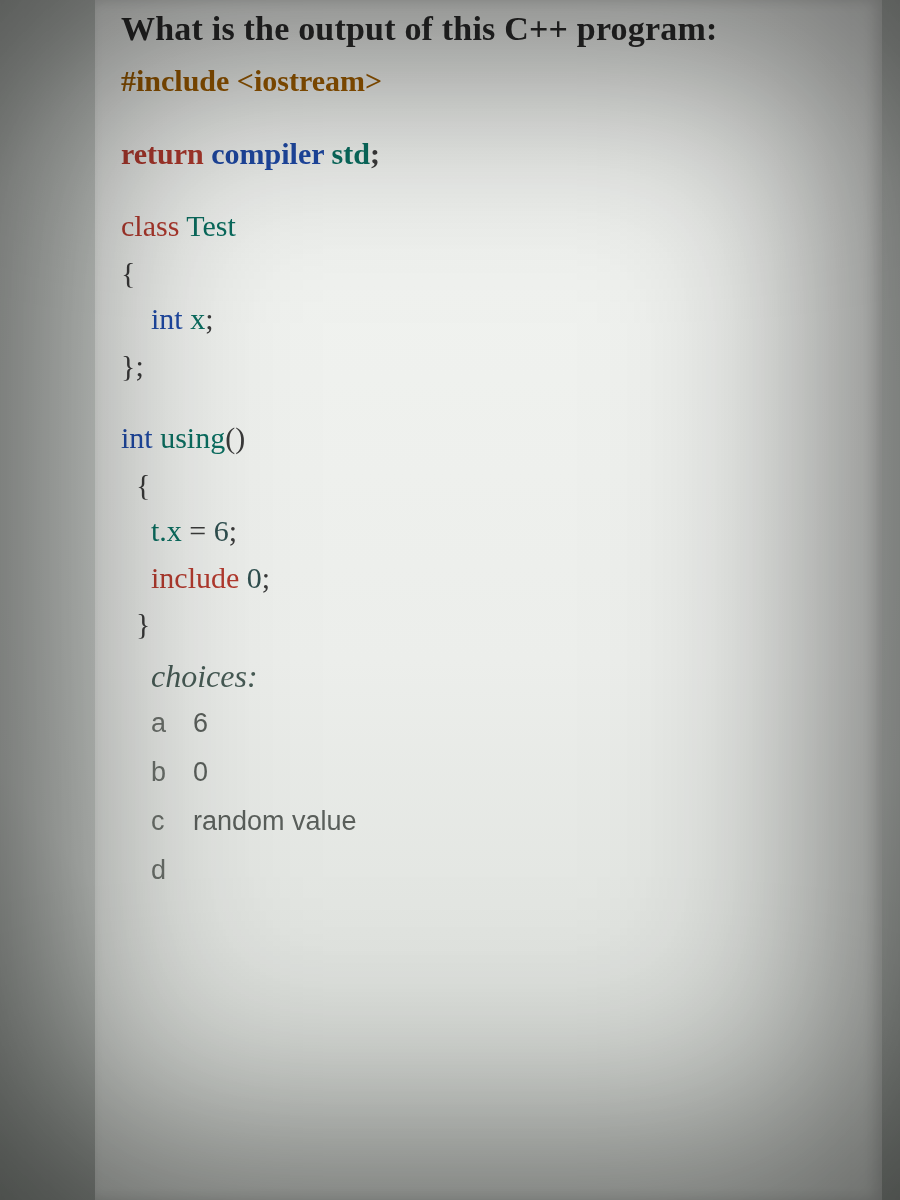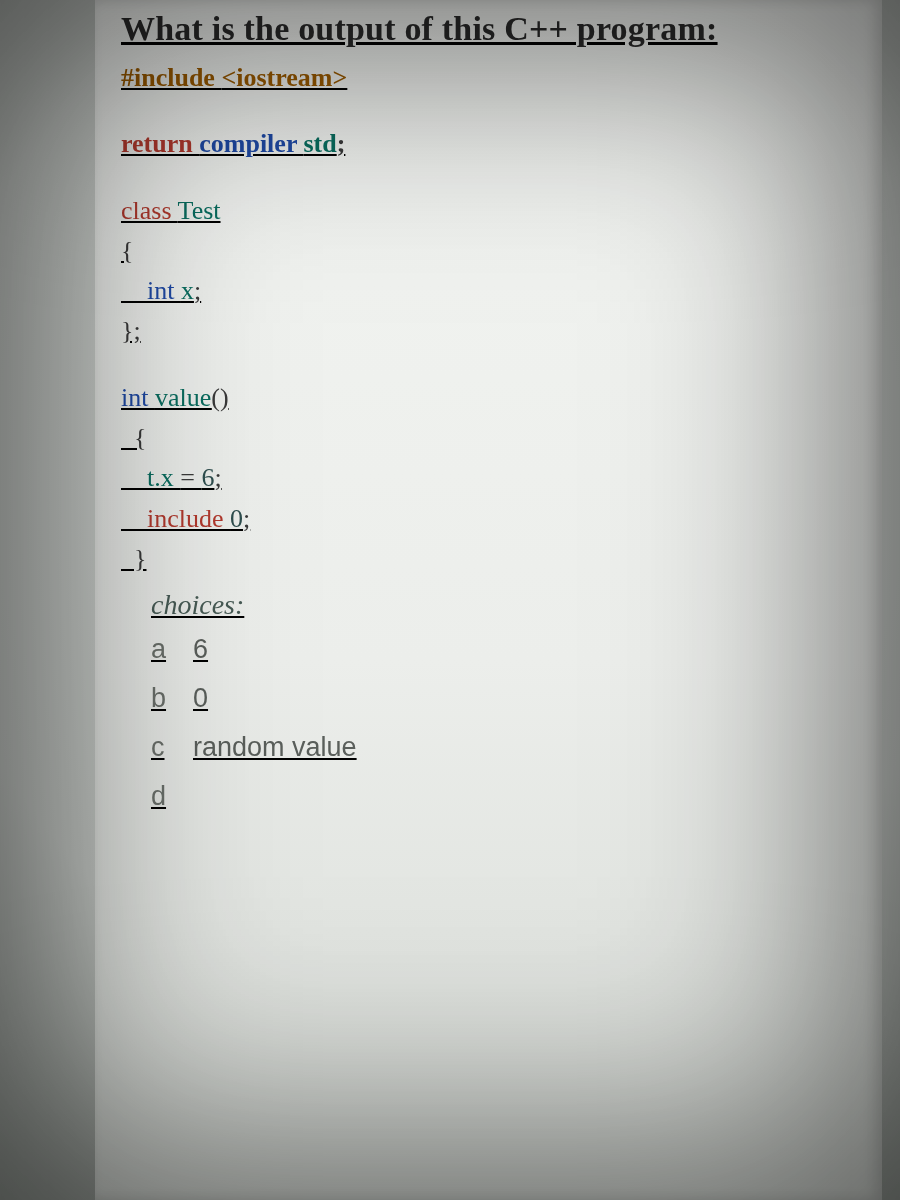--- a/index.html
+++ b/index.html
@@ -24,7 +24,6 @@
     box-shadow: -6px 0 14px rgba(0,0,0,0.15) inset;
     padding: 8px 26px 28px 26px;
     box-sizing: border-box;
-    text-decoration: underline;
   }
   .title {
     font-size: 34px;

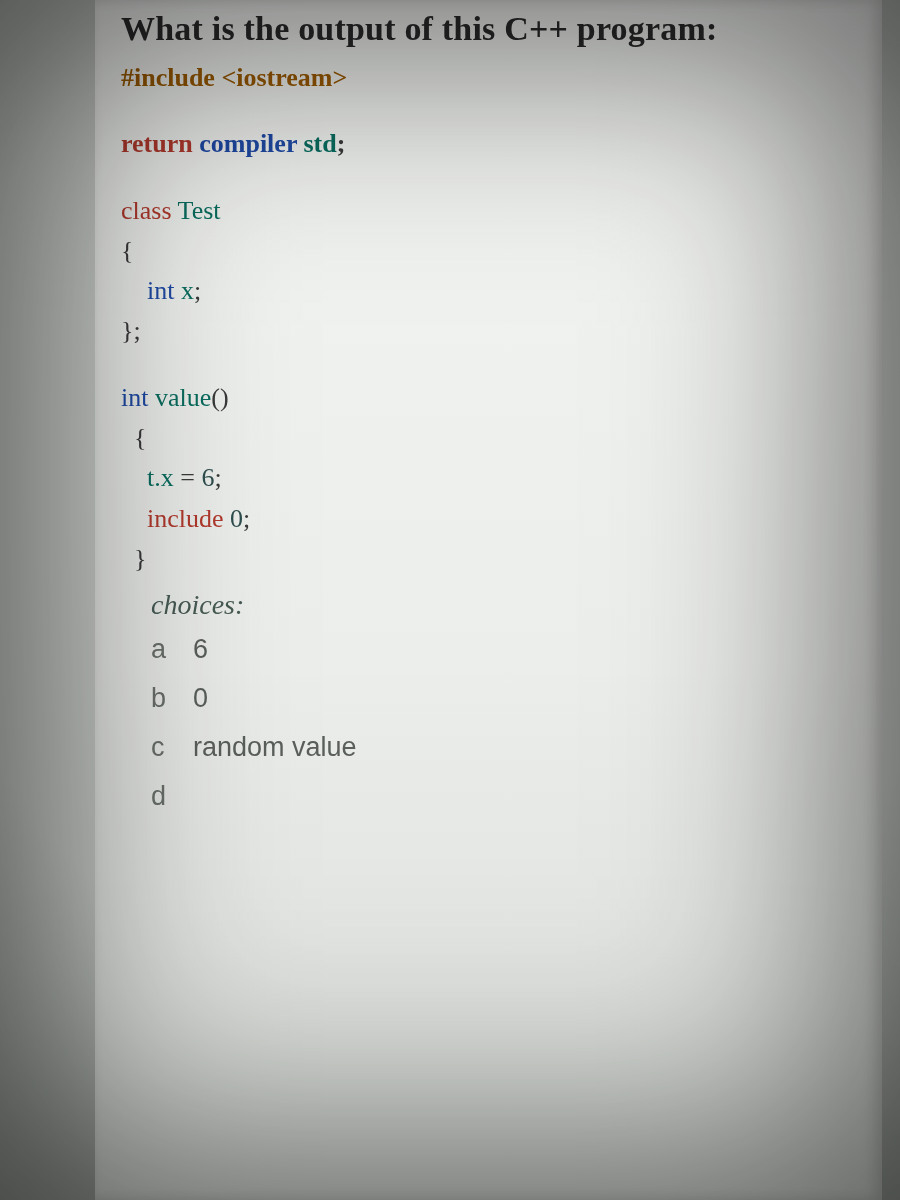--- a/index.html
+++ b/index.html
@@ -34,7 +34,7 @@
     white-space: nowrap;
   }
   .code {
-    font-size: 26px;
+    font-size: 30px;
     line-height: 1.55;
   }
   .code .line { white-space: pre; }

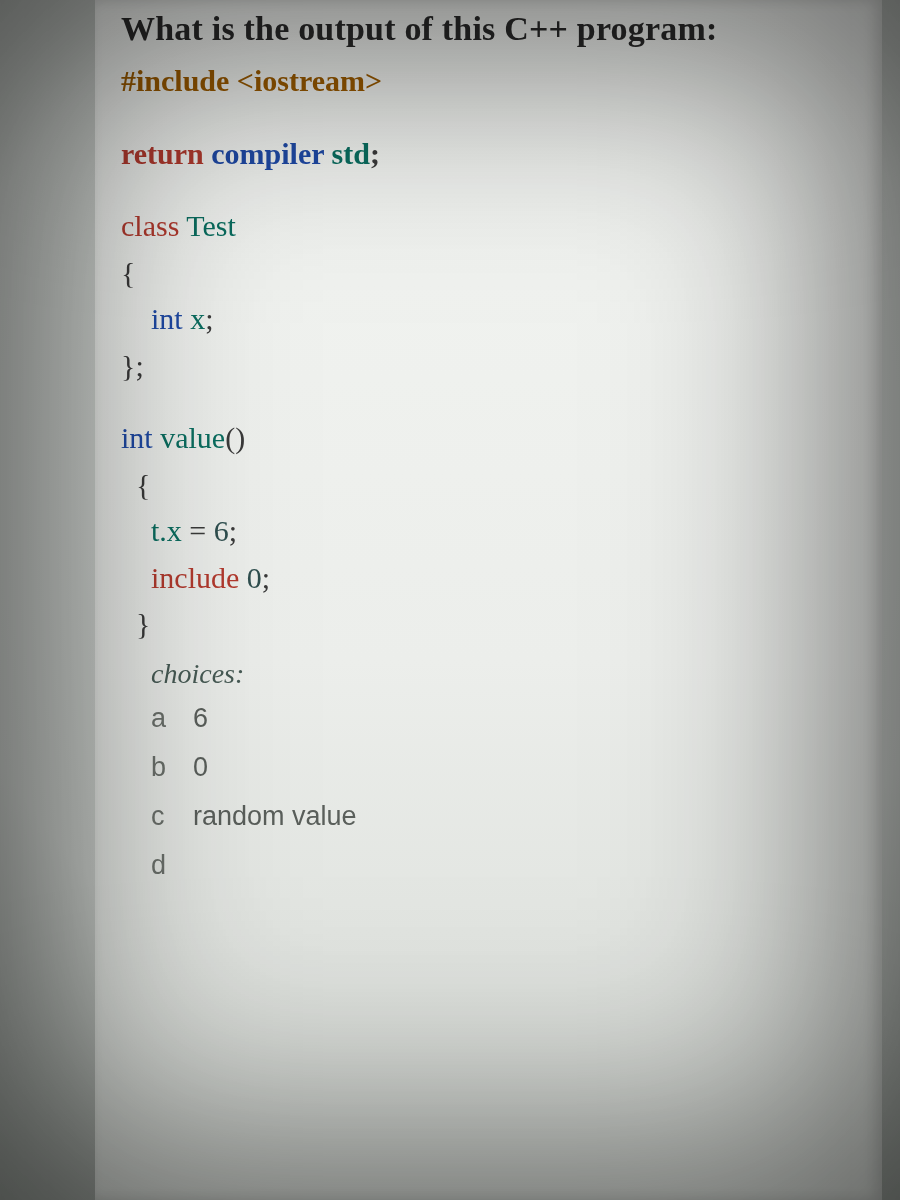--- a/index.html
+++ b/index.html
@@ -97,7 +97,7 @@
 
     <div class="blank"></div>
 
-    <div class="line"><span class="kw-blue">int </span><span class="kw-teal">value</span><span class="punct">()</span></div>
+    <div class="line"><span class="kw-blue">int </span><span class="kw-teal">using</span><span class="punct">()</span></div>
     <div class="line">  <span class="punct">{</span></div>
     <div class="line">    <span class="kw-teal">t.x </span><span class="punct">= </span><span class="kw-num">6</span><span class="punct">;</span></div>
     <div class="line">    <span class="kw-red">include </span><span class="kw-num">0</span><span class="punct">;</span></div>

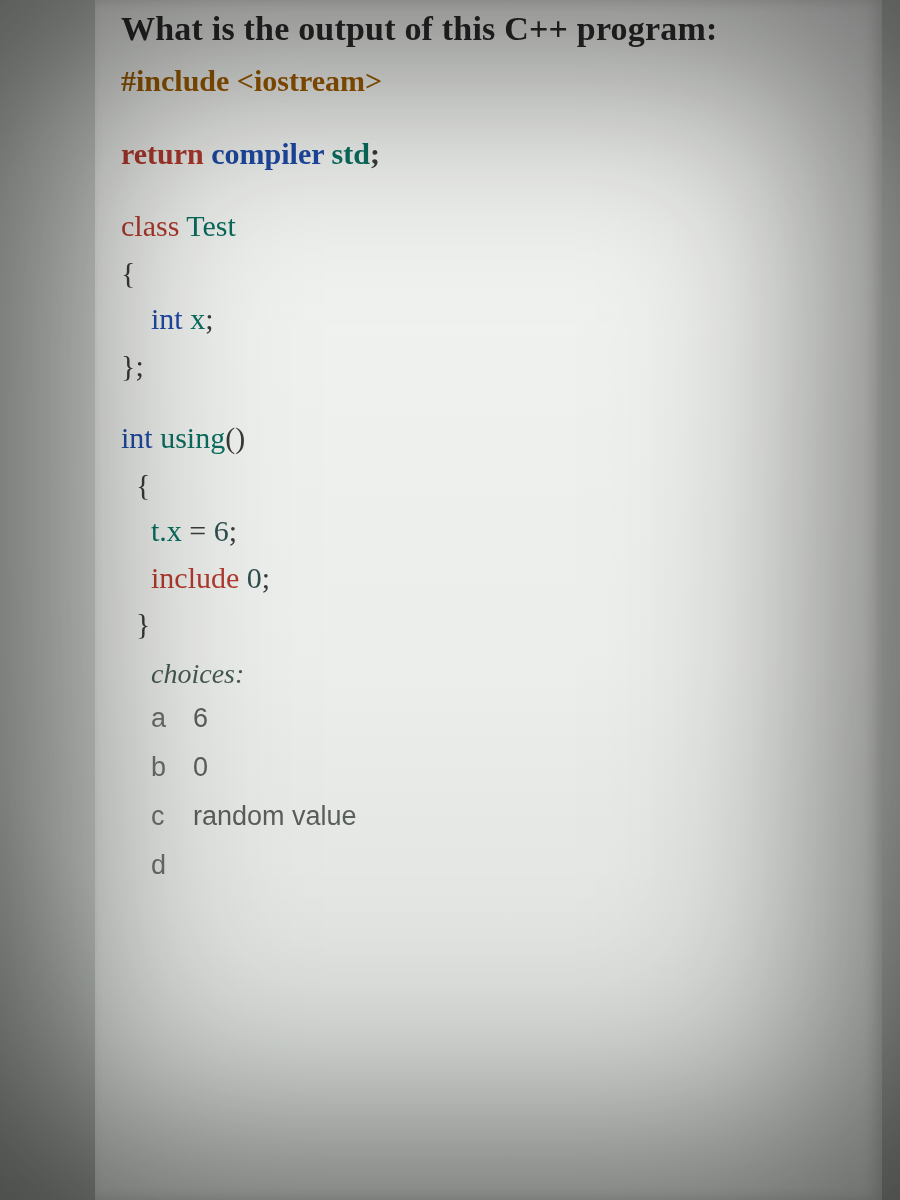--- a/index.html
+++ b/index.html
@@ -48,7 +48,7 @@
   .choices-head {
     font-style: italic;
     color: #475b55;
-    font-size: 28px;
+    font-size: 32px;
     margin: 10px 0 4px 30px;
   }
   .choices {

